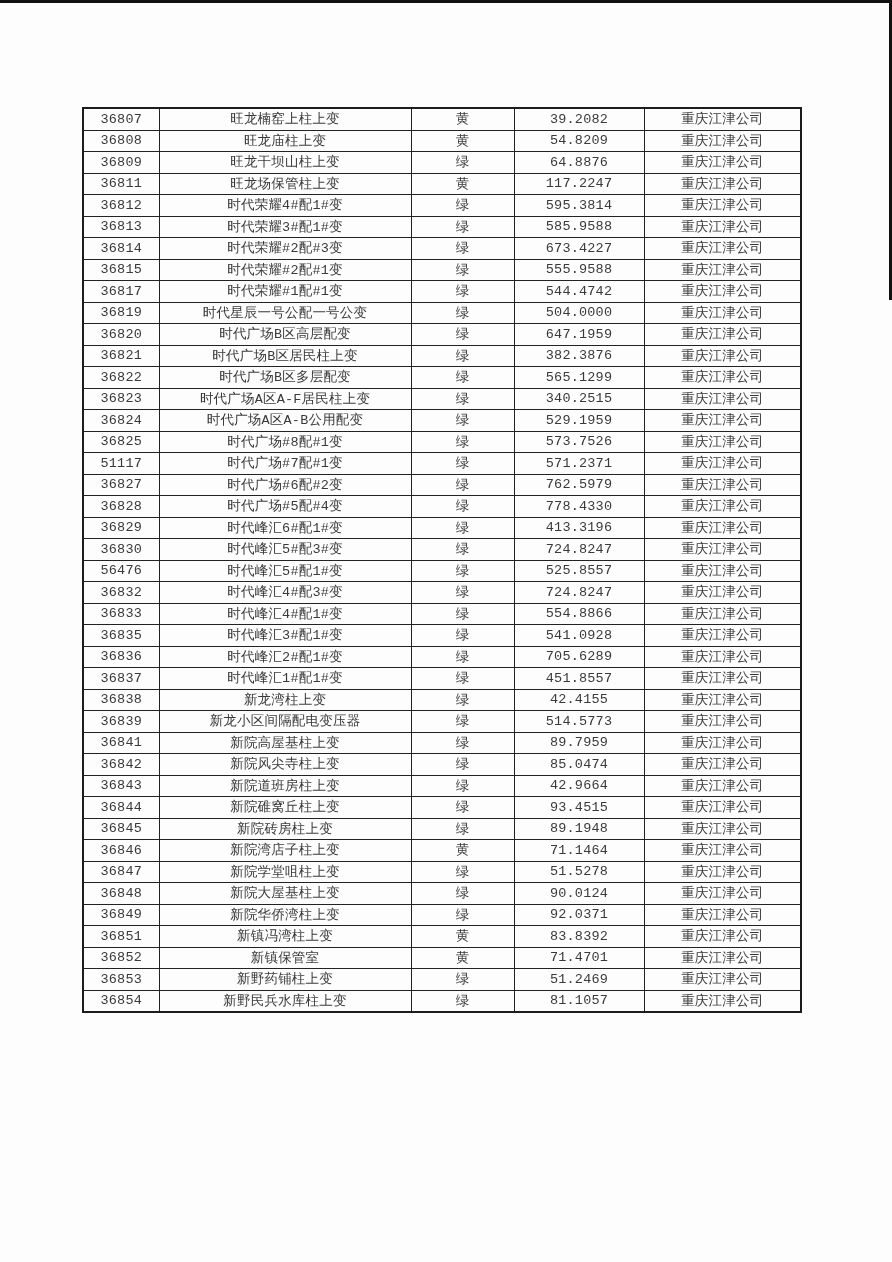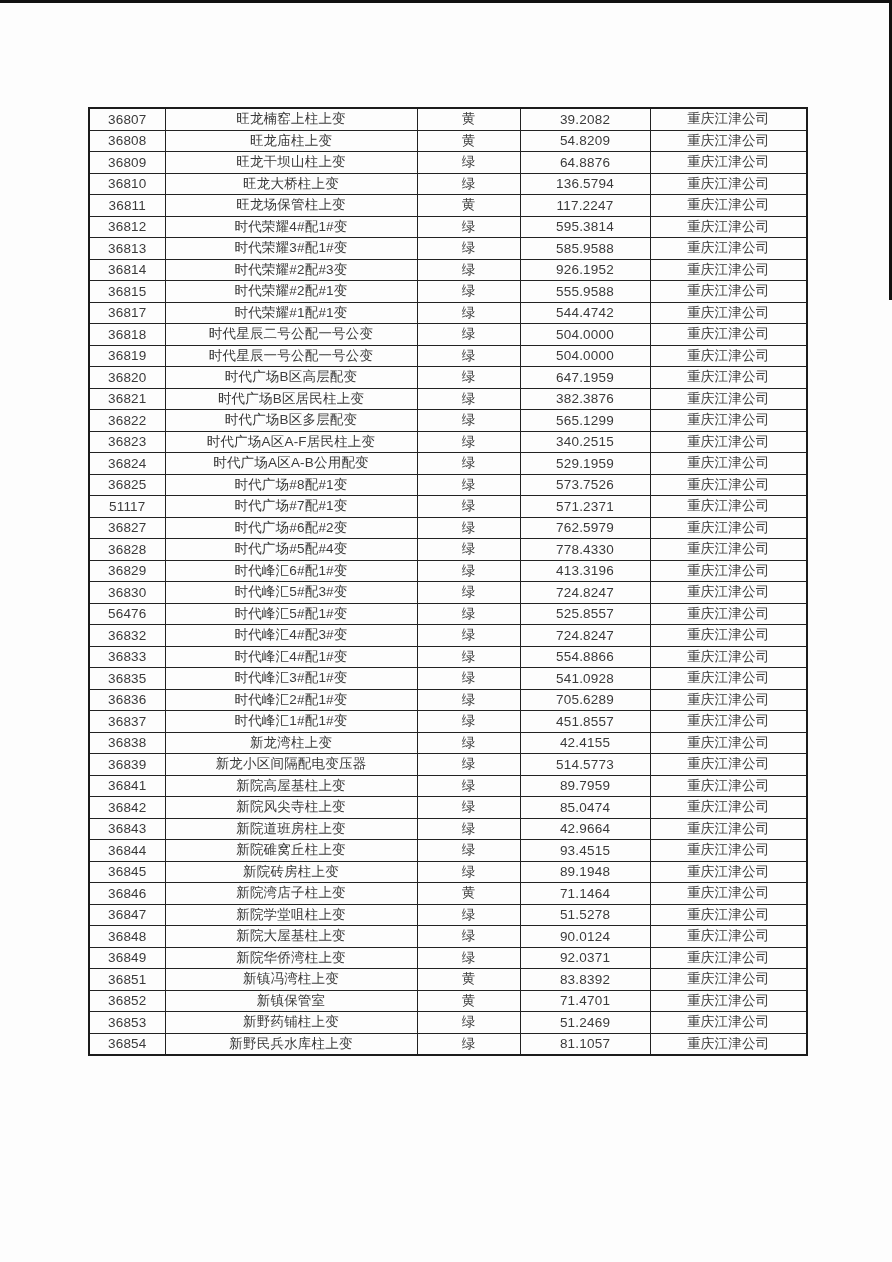--- a/index.html
+++ b/index.html
@@ -32,8 +32,9 @@
   }
   .table-wrap {
     position: absolute;
-    left: 88px;
+    left: 82px;
     top: 107px;
+    font-family: Liberation Mono, monospace;
   }
   table.grid {
     border-collapse: collapse;

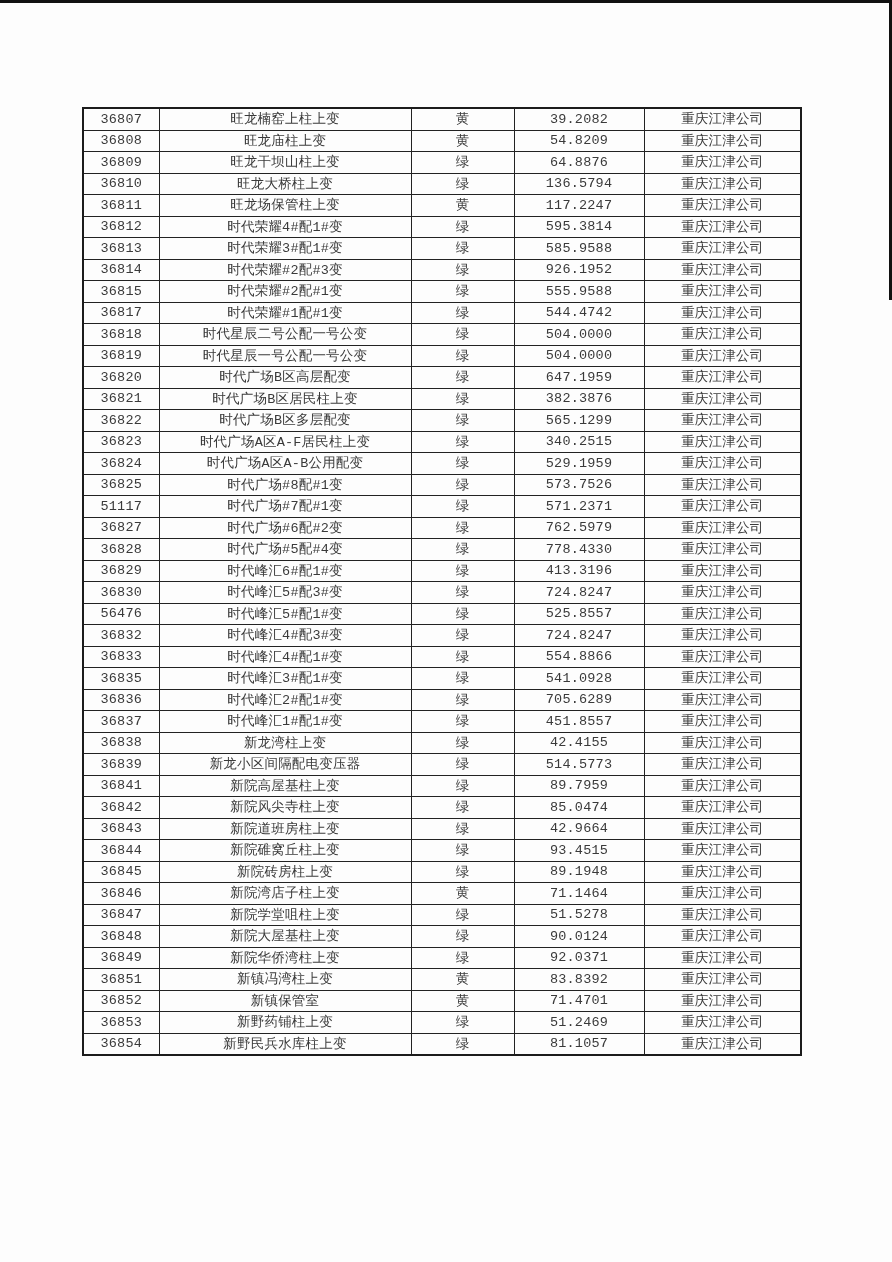--- a/index.html
+++ b/index.html
@@ -98,13 +98,6 @@
           <td>重庆江津公司</td>
         </tr>
         <tr>
-          <td>36810</td>
-          <td>旺龙大桥柱上变</td>
-          <td>绿</td>
-          <td>136.5794</td>
-          <td>重庆江津公司</td>
-        </tr>
-        <tr>
           <td>36811</td>
           <td>旺龙场保管柱上变</td>
           <td>黄</td>

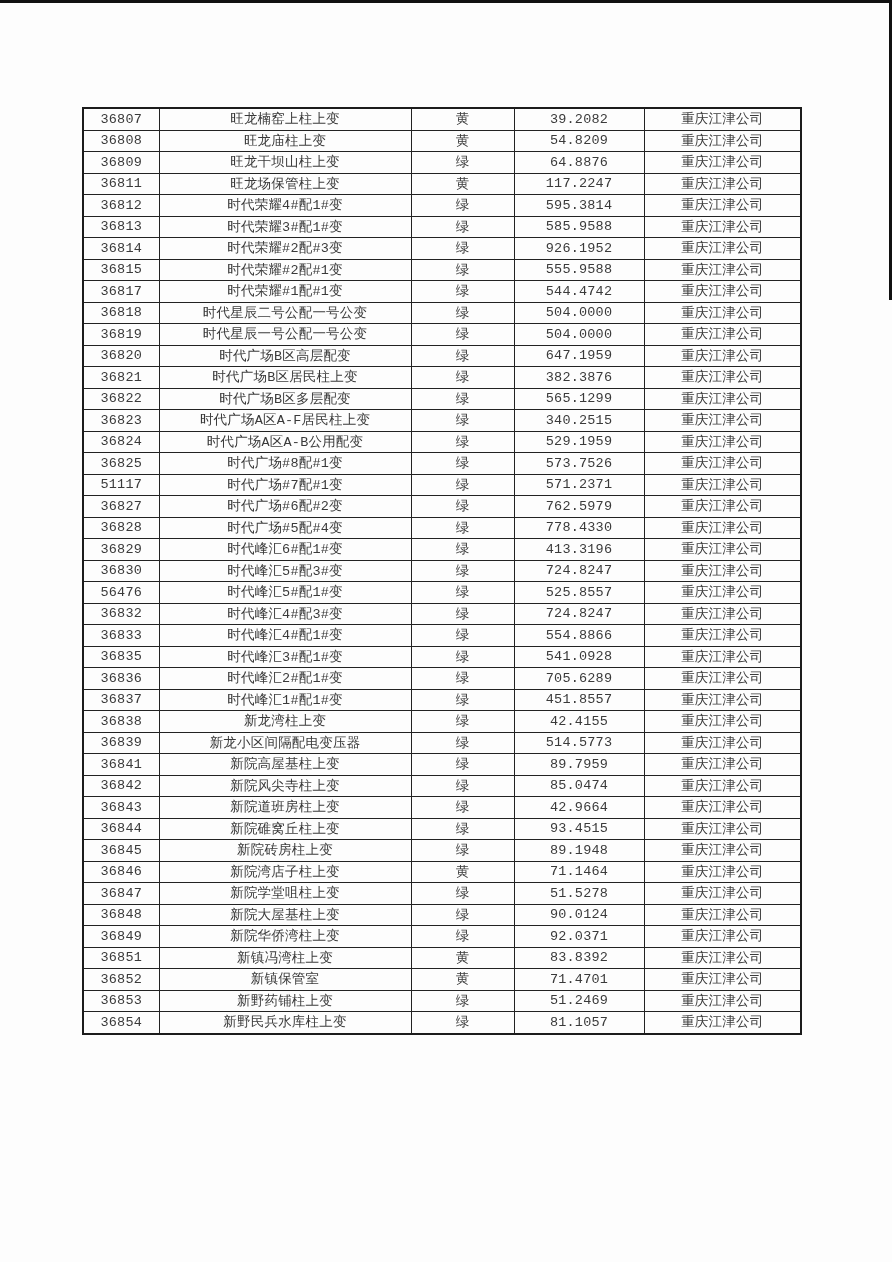--- a/index.html
+++ b/index.html
@@ -122,7 +122,7 @@
           <td>36814</td>
           <td>时代荣耀#2配#3变</td>
           <td>绿</td>
-          <td>926.1952</td>
+          <td>673.4227</td>
           <td>重庆江津公司</td>
         </tr>
         <tr>

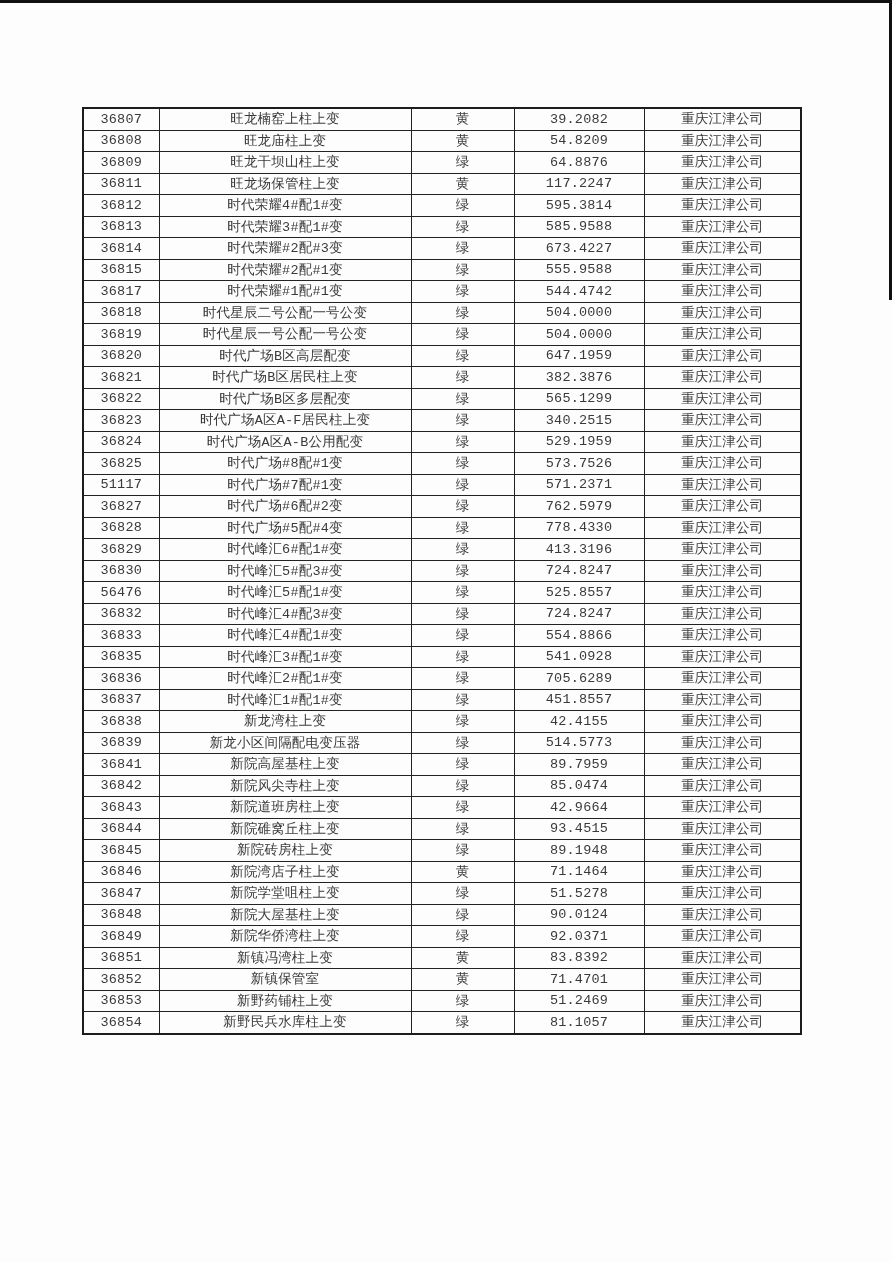--- a/index.html
+++ b/index.html
@@ -140,13 +140,6 @@
           <td>重庆江津公司</td>
         </tr>
         <tr>
-          <td>36818</td>
-          <td>时代星辰二号公配一号公变</td>
-          <td>绿</td>
-          <td>504.0000</td>
-          <td>重庆江津公司</td>
-        </tr>
-        <tr>
           <td>36819</td>
           <td>时代星辰一号公配一号公变</td>
           <td>绿</td>

